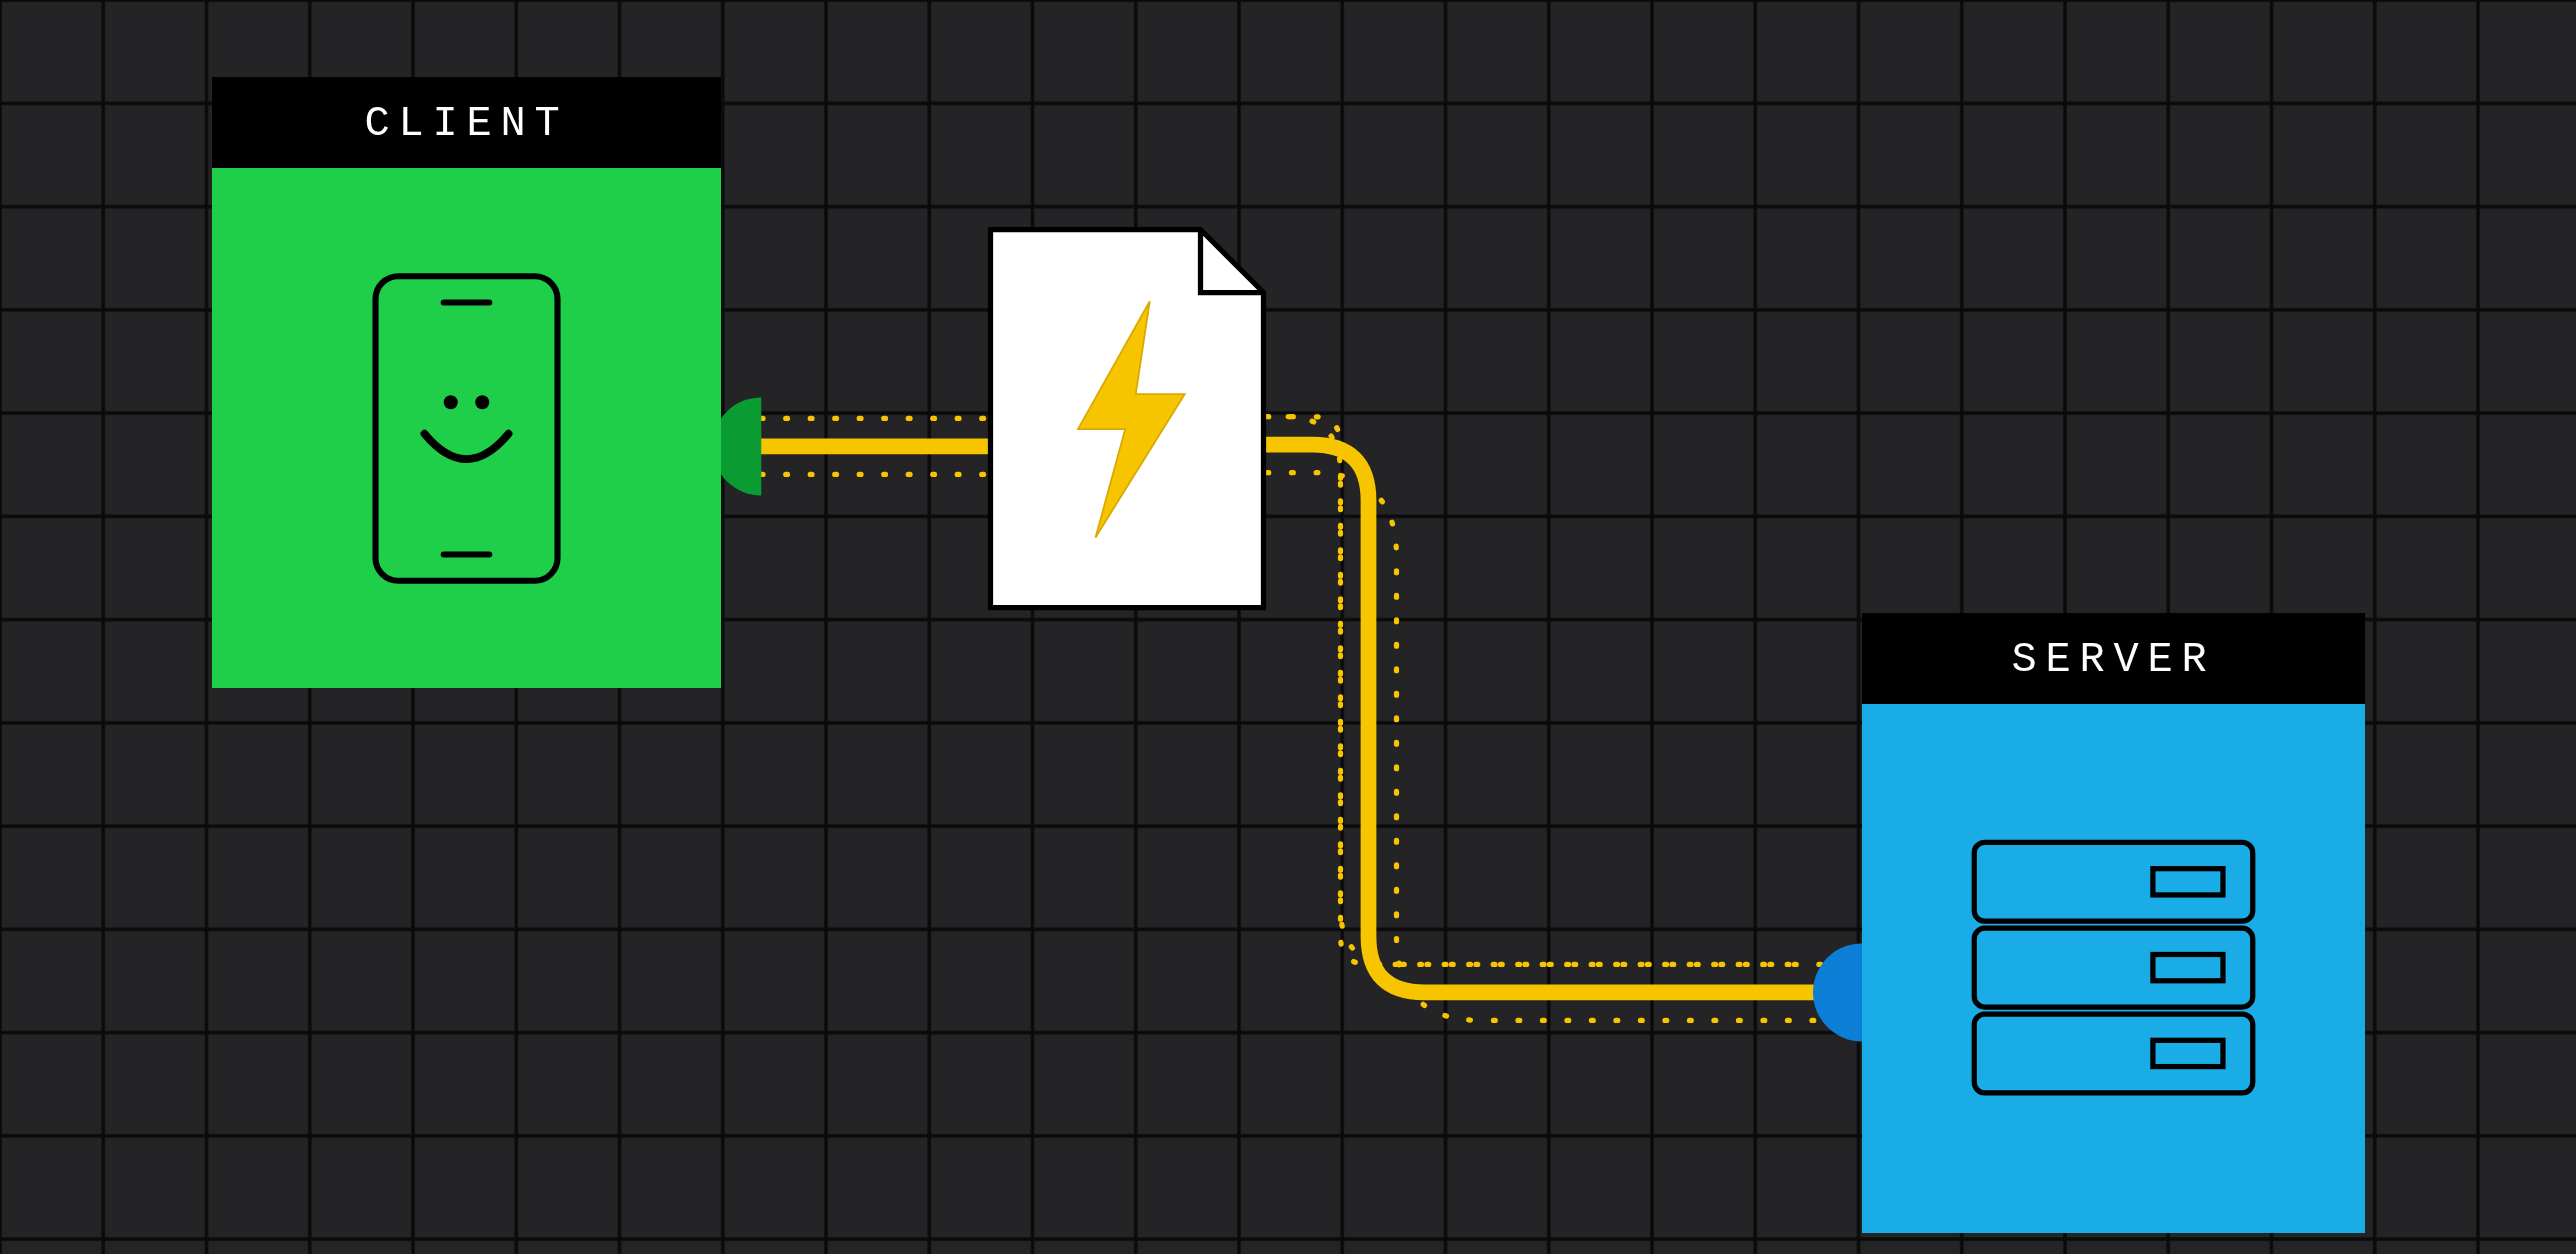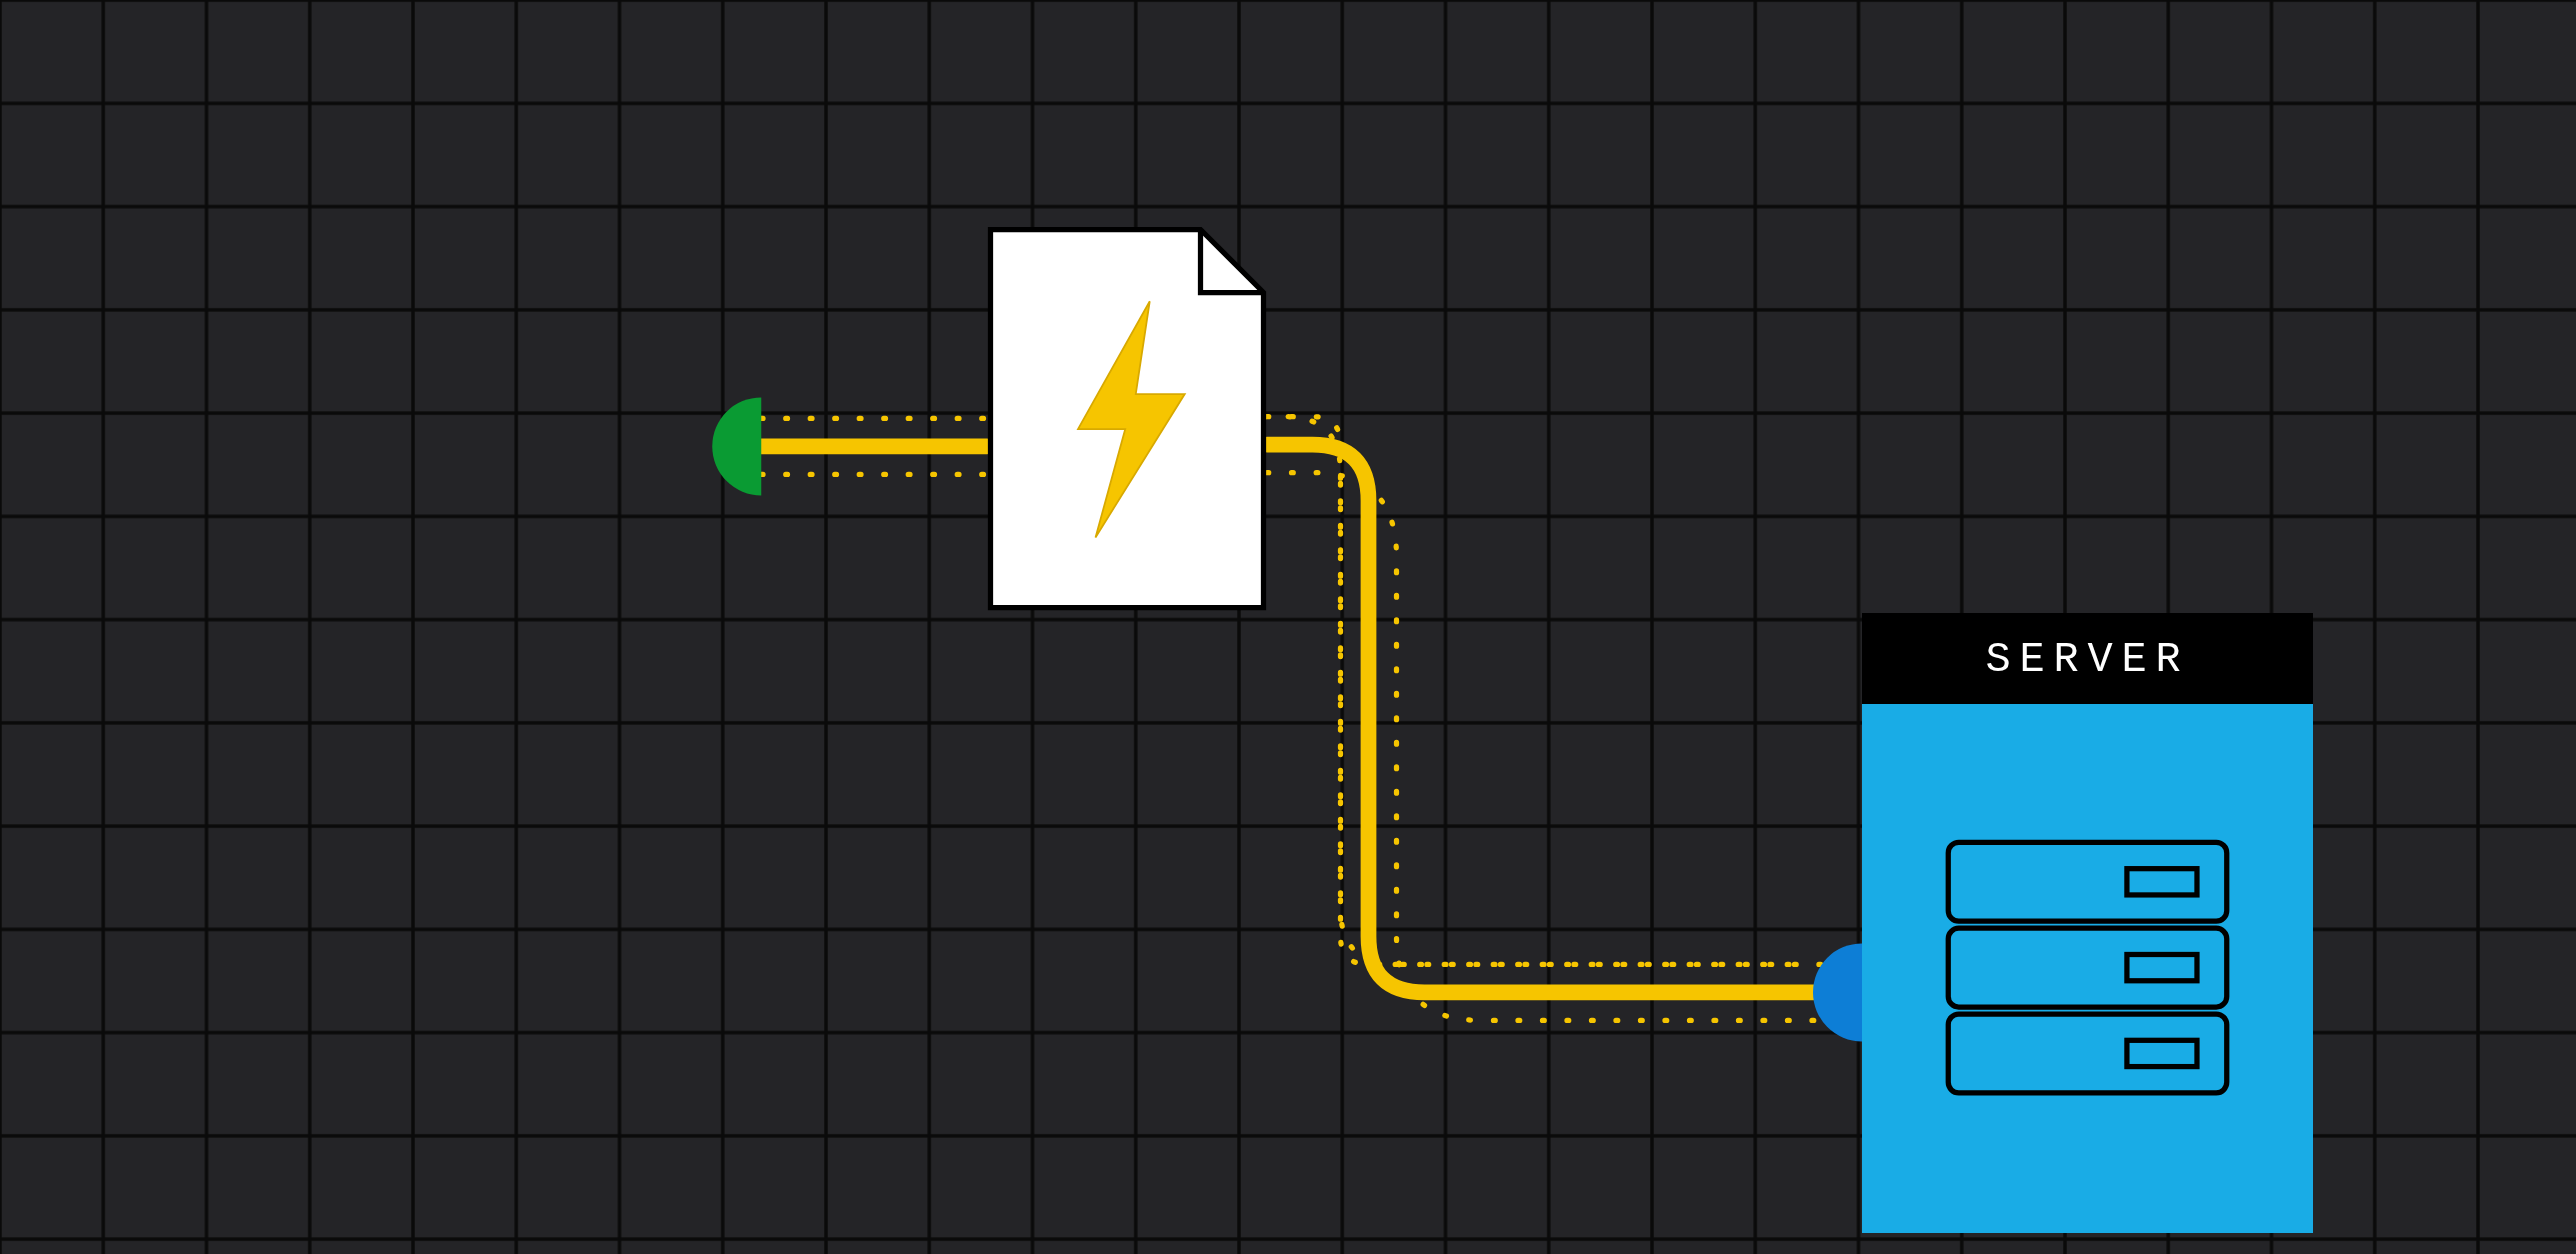--- a/index.html
+++ b/index.html
@@ -118,6 +118,19 @@
     </g>
   </svg>
 
+  <div class="node client">
+    <div class="node-header">CLIENT</div>
+    <div class="node-body">
+      <svg width="193" height="315" viewBox="0 0 220 360">
+        <rect x="6" y="6" width="208" height="348" rx="26" ry="26" fill="none" stroke="#000" stroke-width="7"></rect>
+        <line x1="84" y1="36" x2="136" y2="36" stroke="#000" stroke-width="7" stroke-linecap="round"></line>
+        <line x1="84" y1="324" x2="136" y2="324" stroke="#000" stroke-width="7" stroke-linecap="round"></line>
+        <circle cx="92" cy="150" r="8" fill="#000"></circle>
+        <circle cx="128" cy="150" r="8" fill="#000"></circle>
+        <path d="M 62 186 Q 110 244 158 186" fill="none" stroke="#000" stroke-width="9" stroke-linecap="round"></path>
+      </svg>
+    </div>
+  </div>
 
   <div class="node server">
     <div class="node-header">SERVER</div>

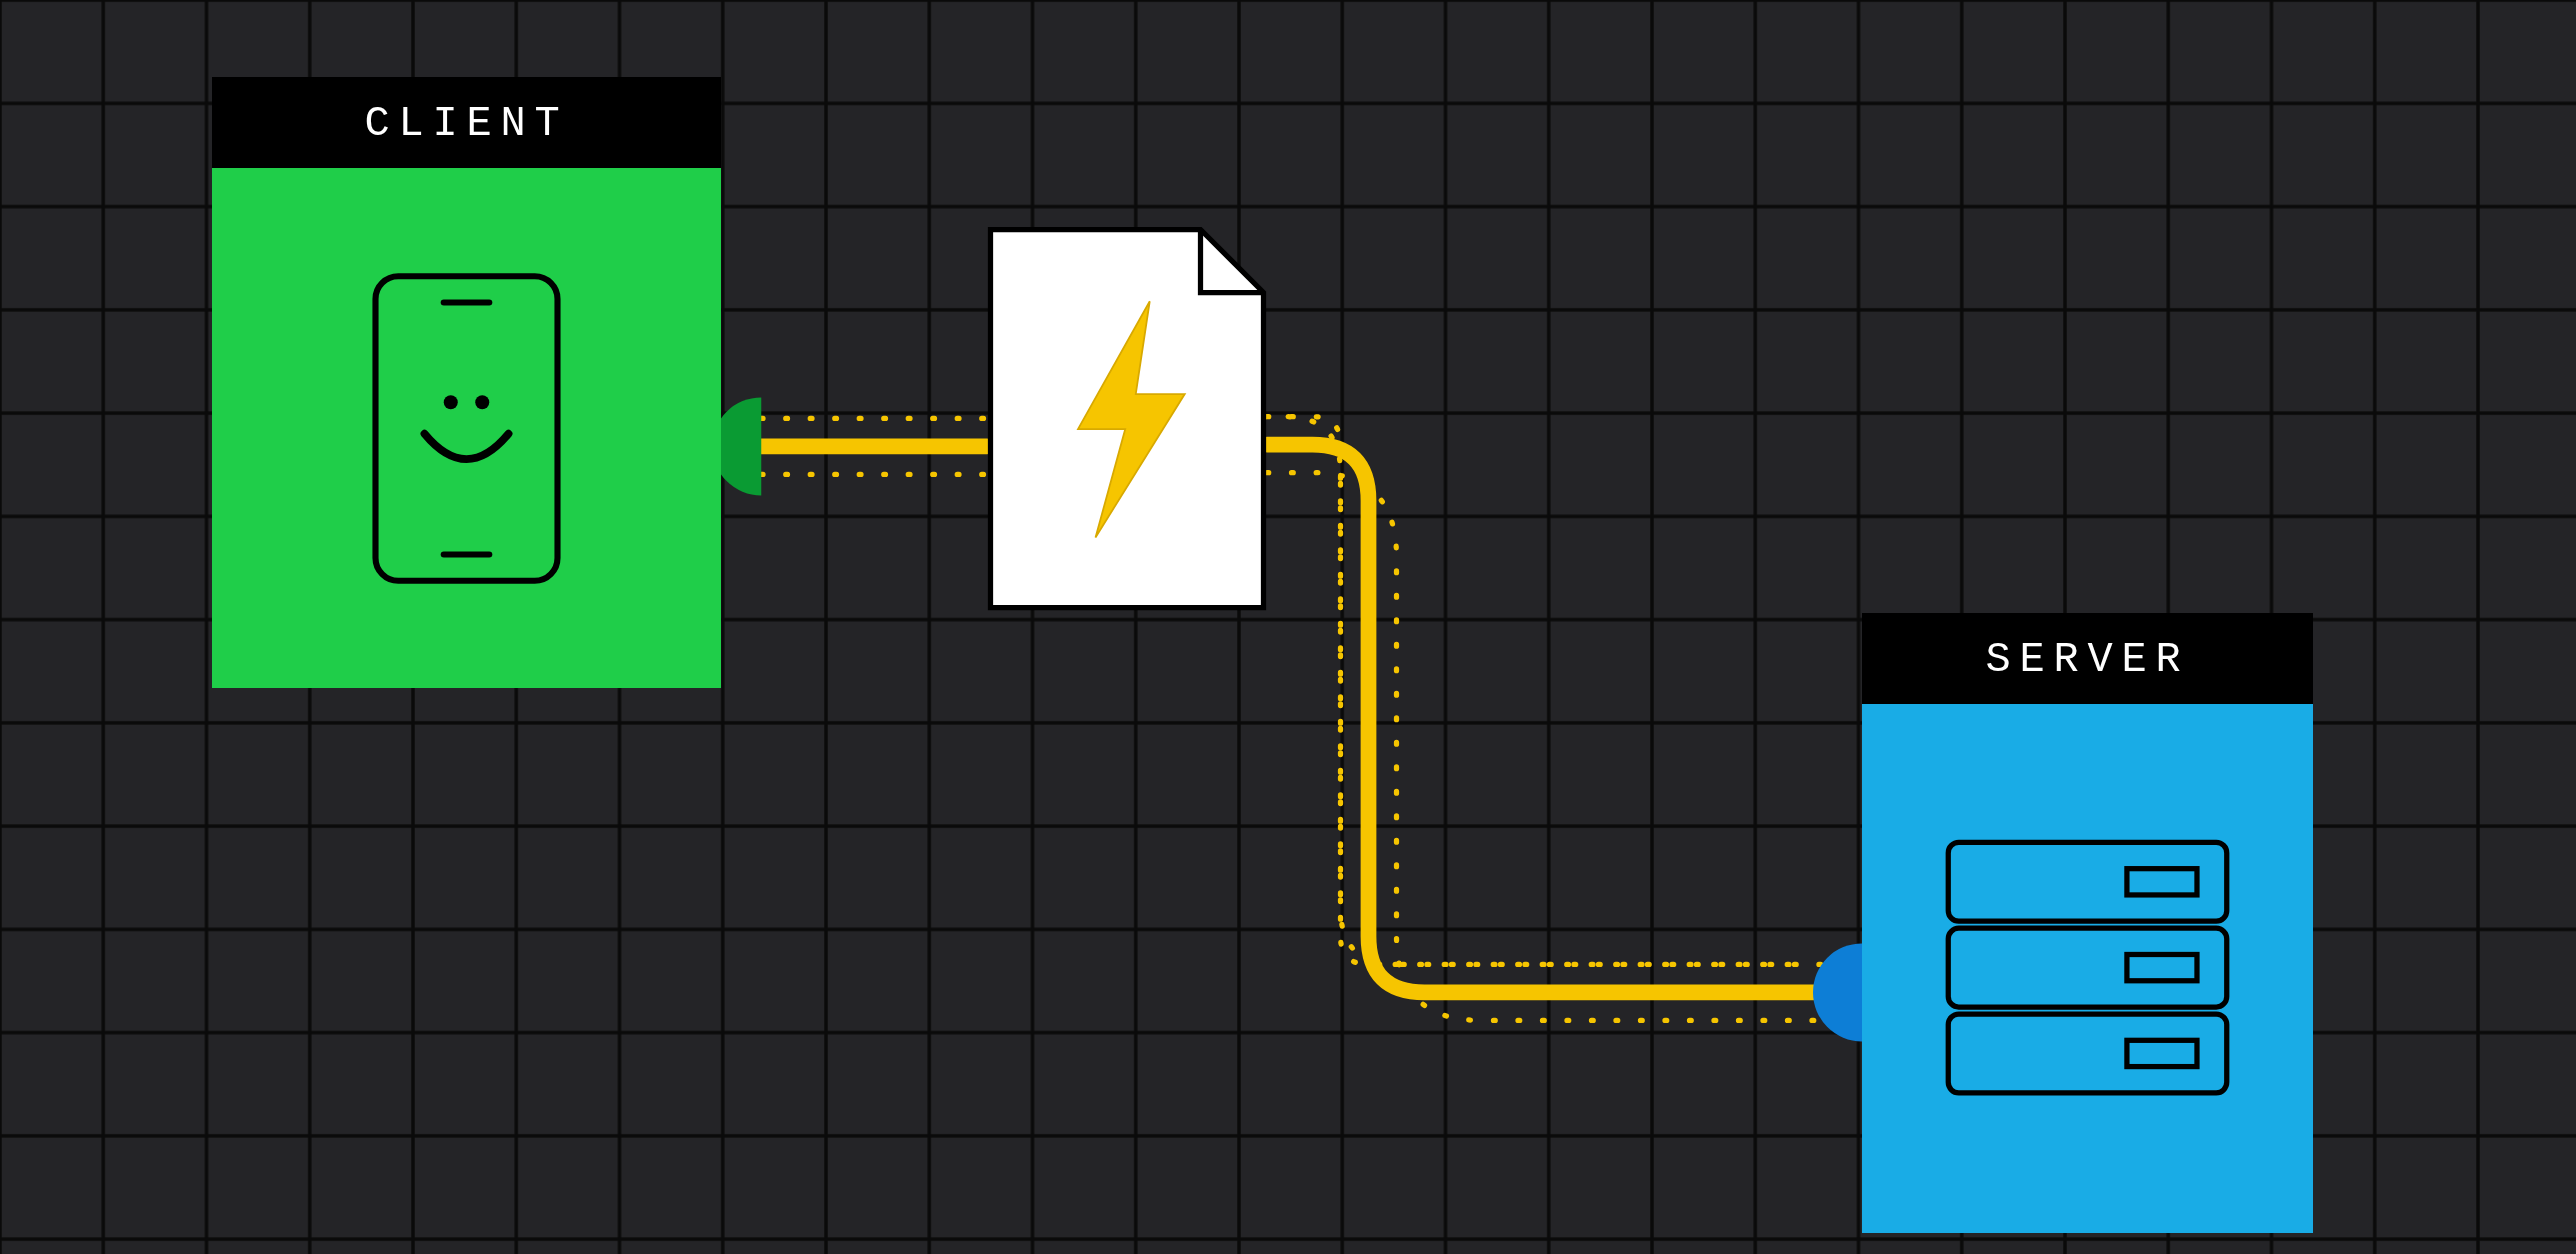--- a/index.html
+++ b/index.html
@@ -50,7 +50,7 @@
   .client .node-body { height: 520px; }
 
   
-  .server { left: 1862px; top: 613px; width: 451px; }
+  .server { left: 1862px; top: 613px; width: 503px; }
   .server .node-body { height: 529px; }
 
   

